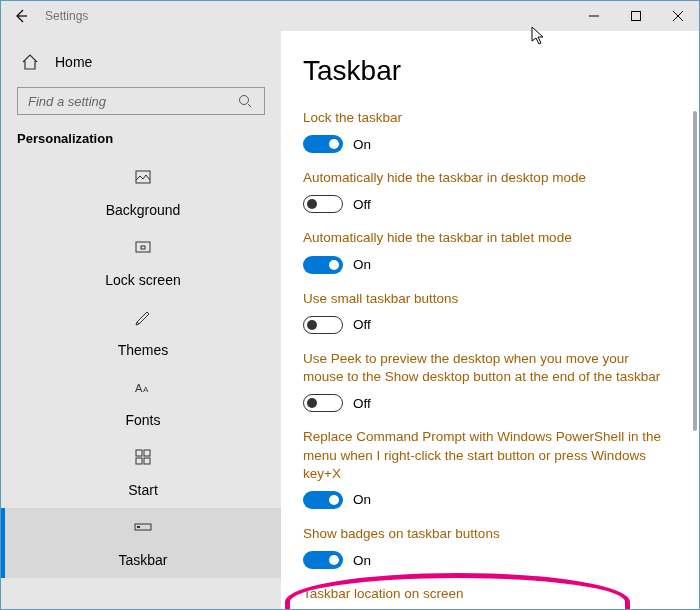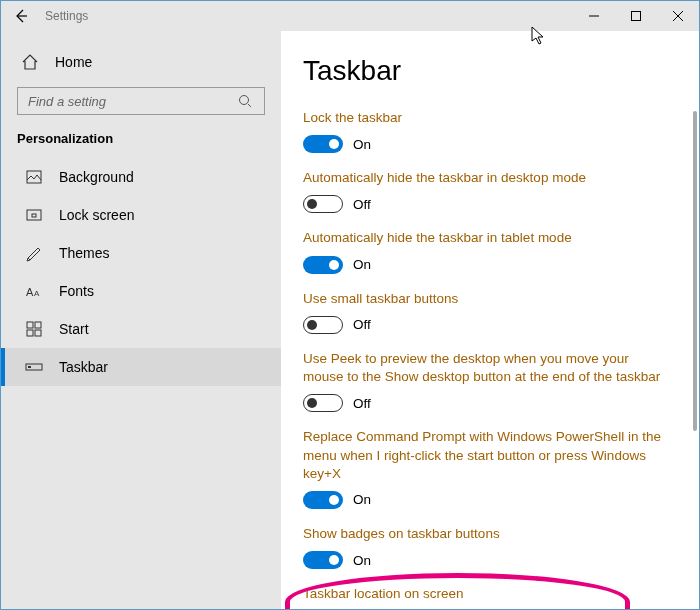--- a/index.html
+++ b/index.html
@@ -19,7 +19,7 @@
 .search input { border: none; background: transparent; outline: none; font-size: 13px; flex: 1; font-style: italic; color: #555; }
 .search input::placeholder { font-style: italic; color: #666; }
 .cat { font-size: 13px; font-weight: 600; padding: 2px 16px 12px 16px; }
-.nav-item { display: flex; align-items: center; gap: 16px; padding: 10px 20px; cursor: pointer; font-size: 14px; border-left: 4px solid transparent; }
+.nav-item { display: flex; align-items: center; gap: 16px; padding: 10px 20px; cursor: pointer; font-size: 14px; border-left: 4px solid transparent; flex-direction: column; }
 .nav-item.active { border-left: 4px solid #0078d7; background: #d8d8d8; }
 .icon { width: 18px; height: 18px; display: inline-flex; align-items: center; justify-content: center; }
 .main { flex: 1; padding: 24px 30px 10px 22px; overflow-y: auto; position: relative; background: #fff; }

